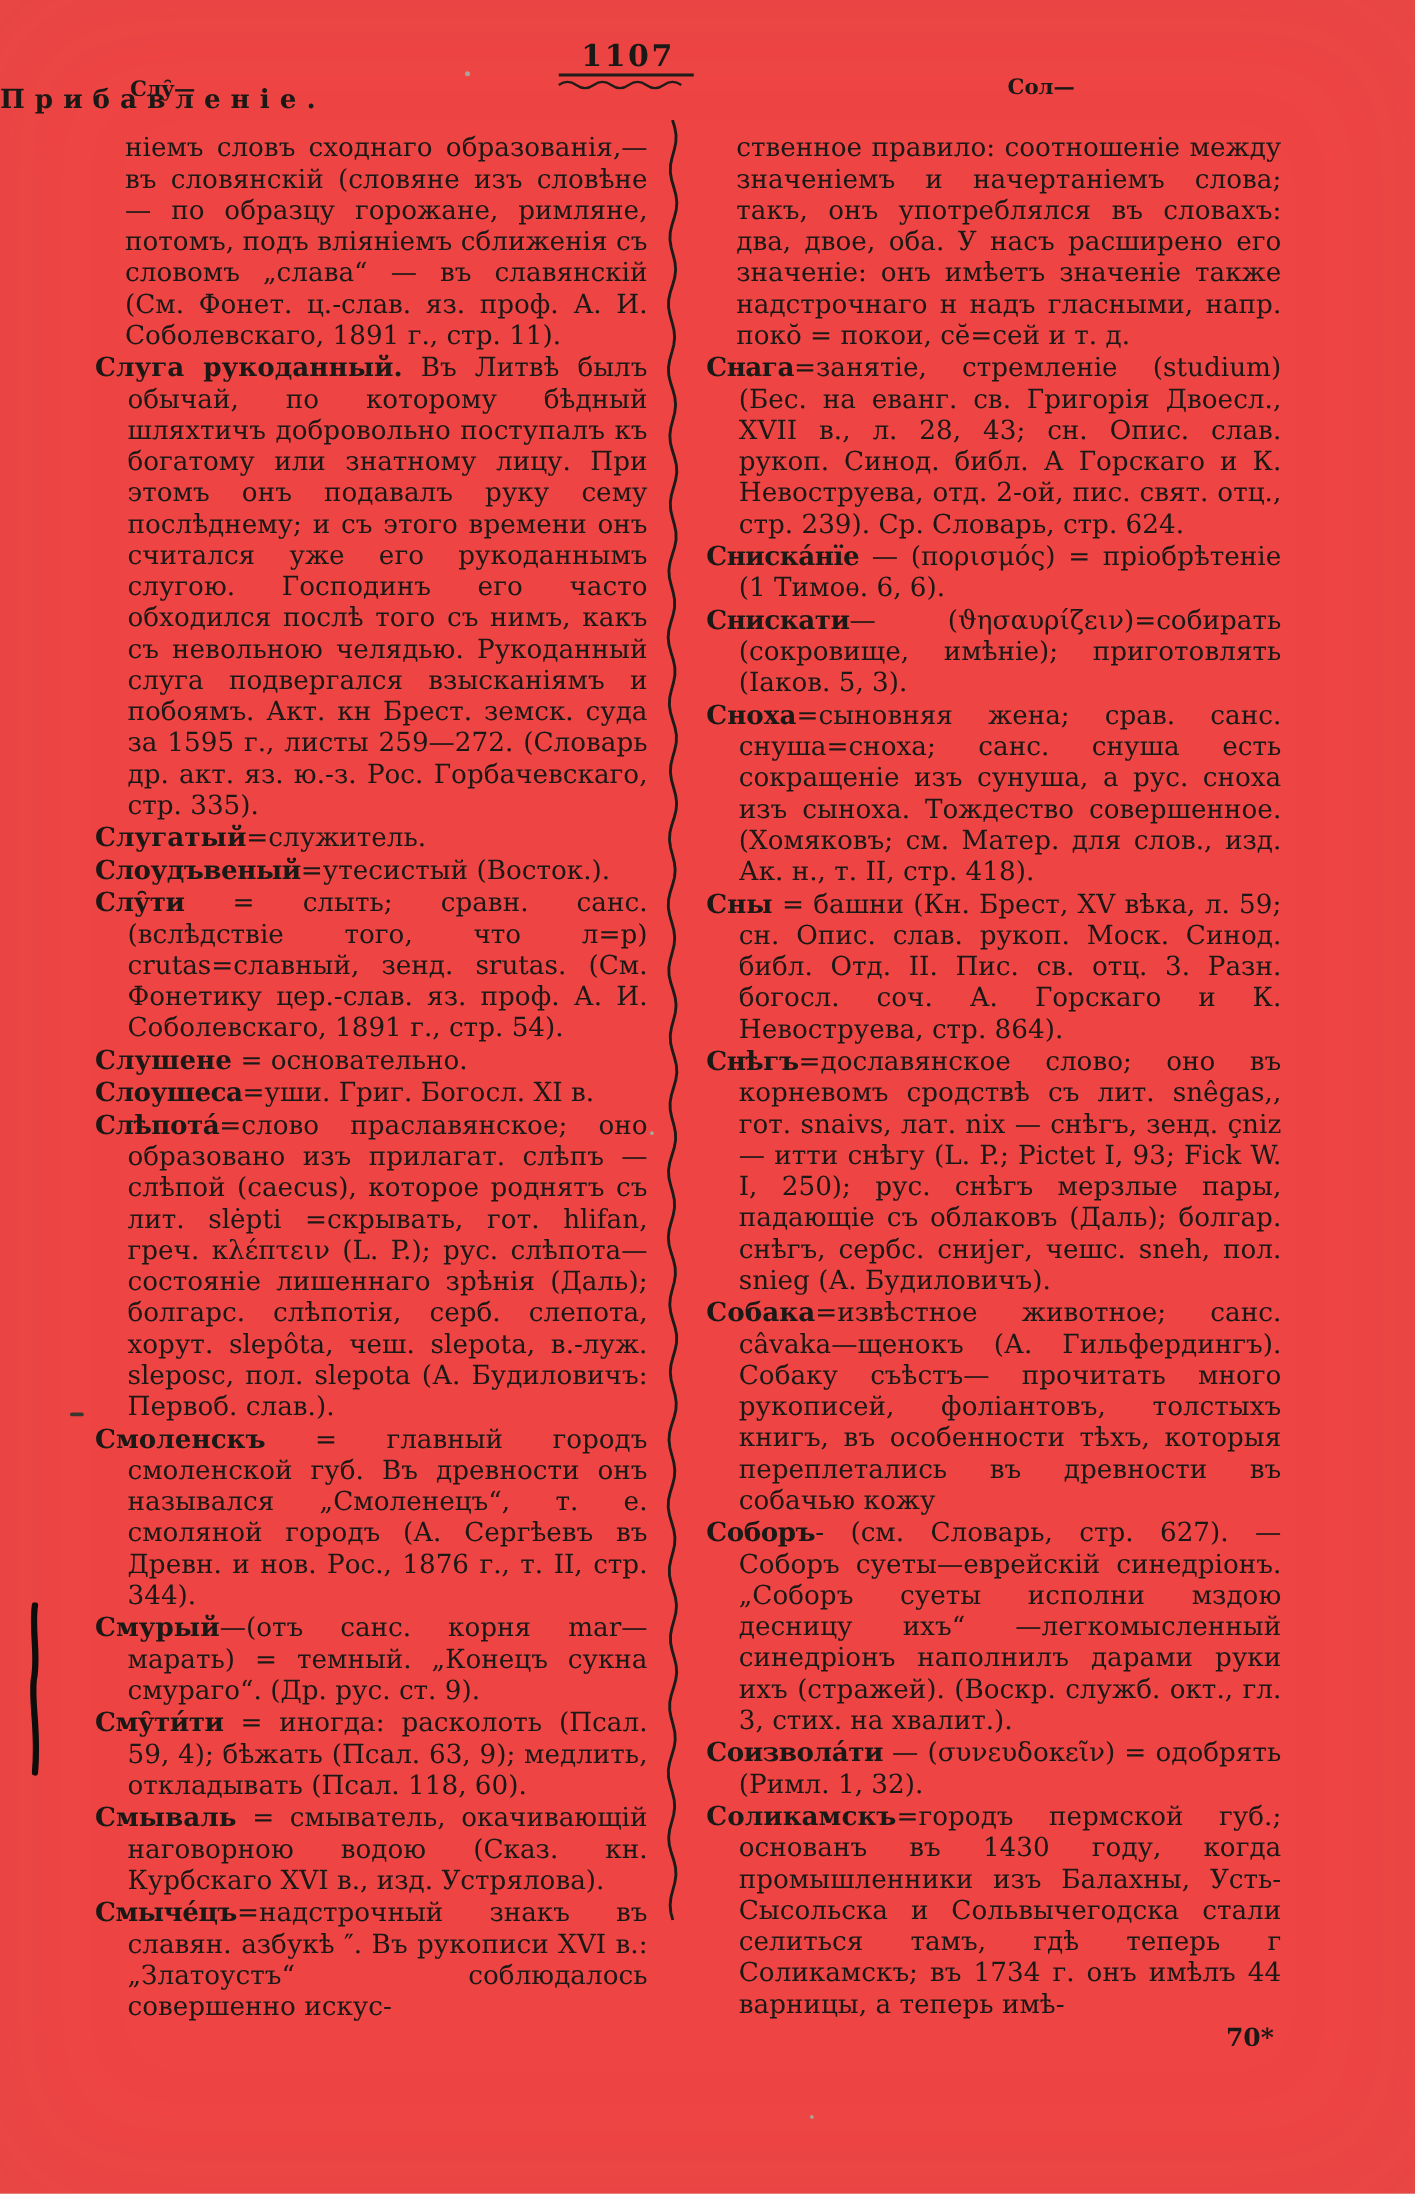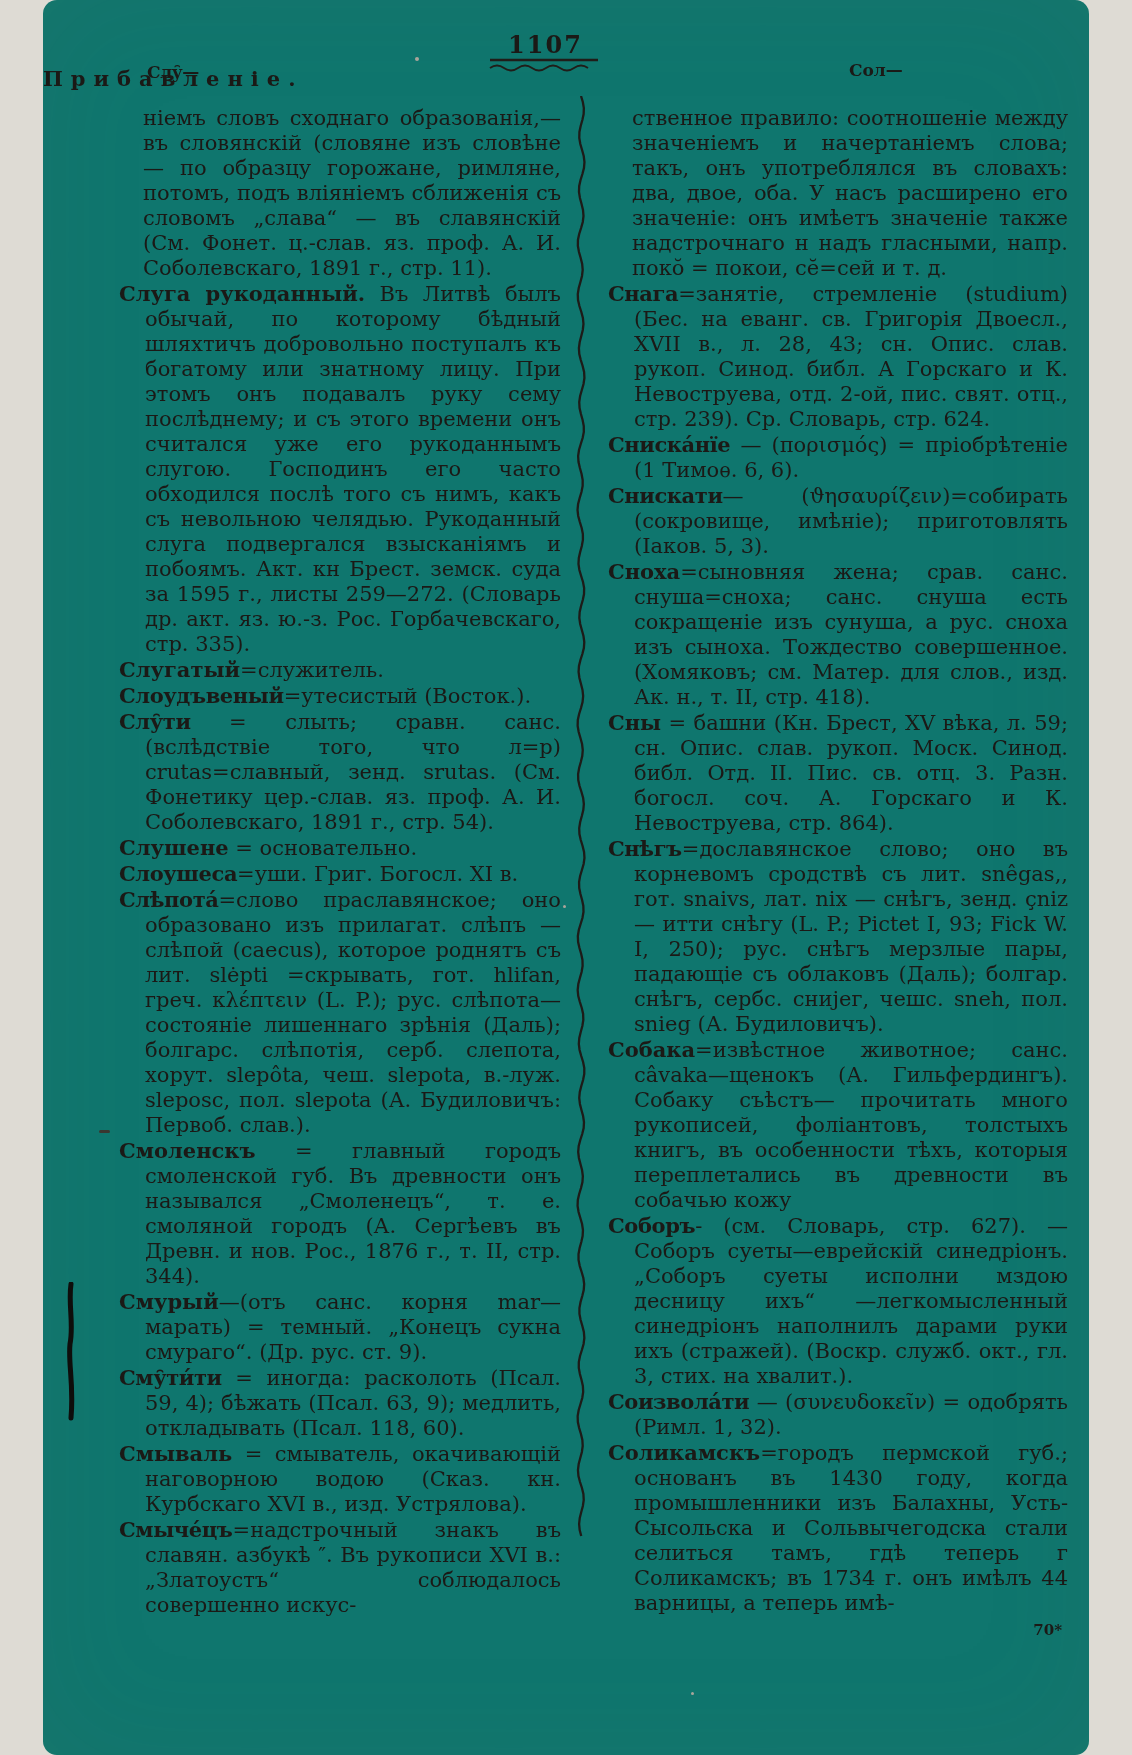--- a/index.html
+++ b/index.html
@@ -5,14 +5,13 @@
   html,body{margin:0;padding:0;background:#dedbd4;}
   .page{
     position:relative;
-    width:1046px;height:1755px;
+    width:1132px;height:1755px;
     margin:0 auto;
-    background:#0f766e;
+    background:#ef4444;
     box-shadow:inset 0 0 120px rgba(120,110,90,.08);
     font-family:"DejaVu Serif", serif;
     color:#1b1916;
     overflow:hidden;
-    border-radius:14px;
   }
   
   .page-number{

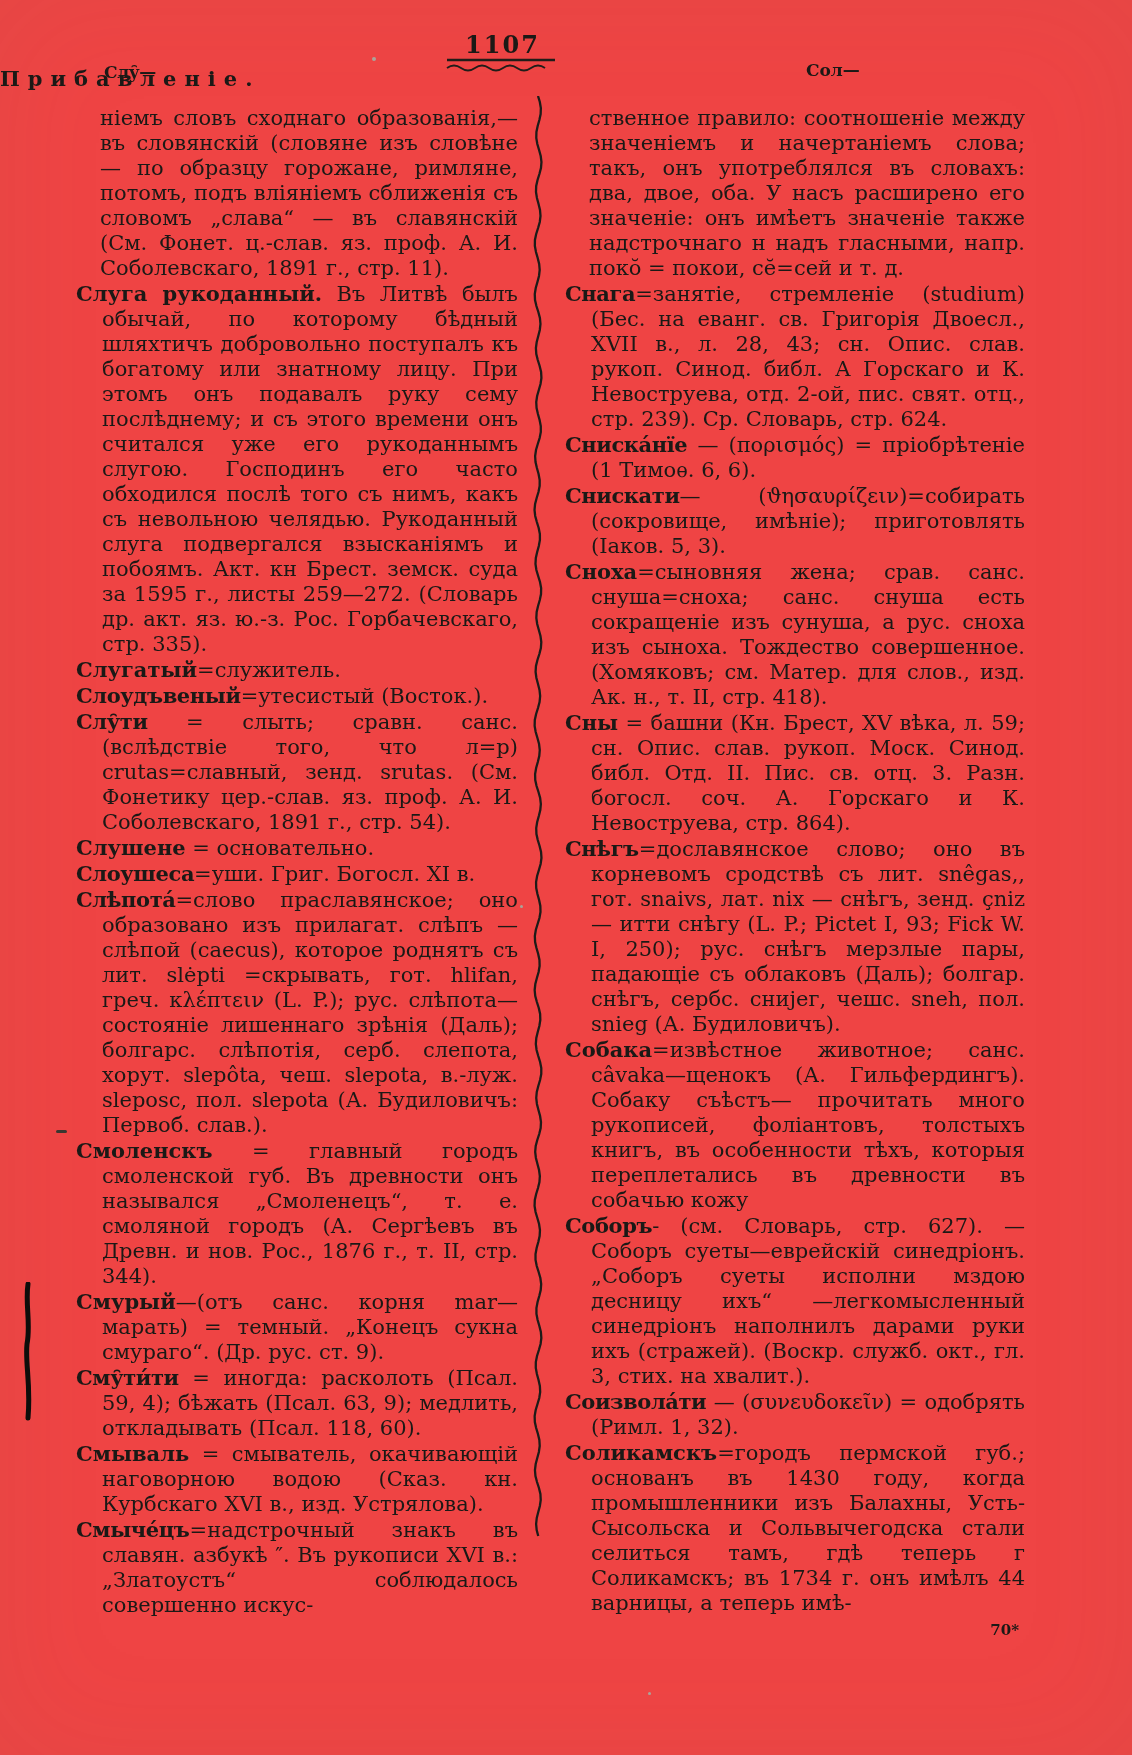--- a/index.html
+++ b/index.html
@@ -38,7 +38,7 @@
   .seg-i{}
   .seg-g{font-style:normal;}
   .signature{
-    text-align:right;font-weight:700;font-size:15px;
+    text-align:right;font-weight:700;font-size:20px;
     padding-right:6px;margin-top:2px;
   }
   

